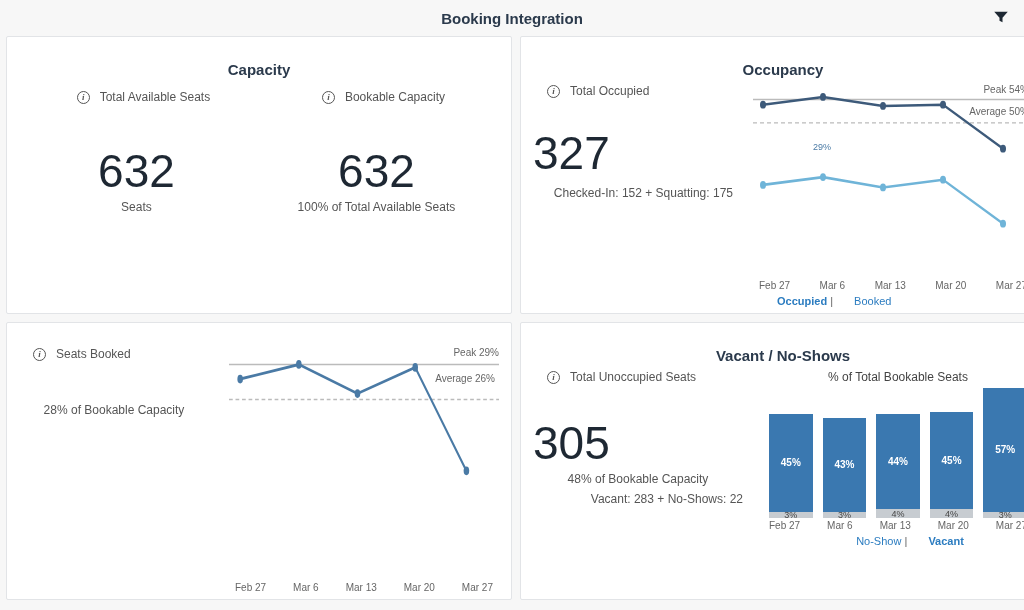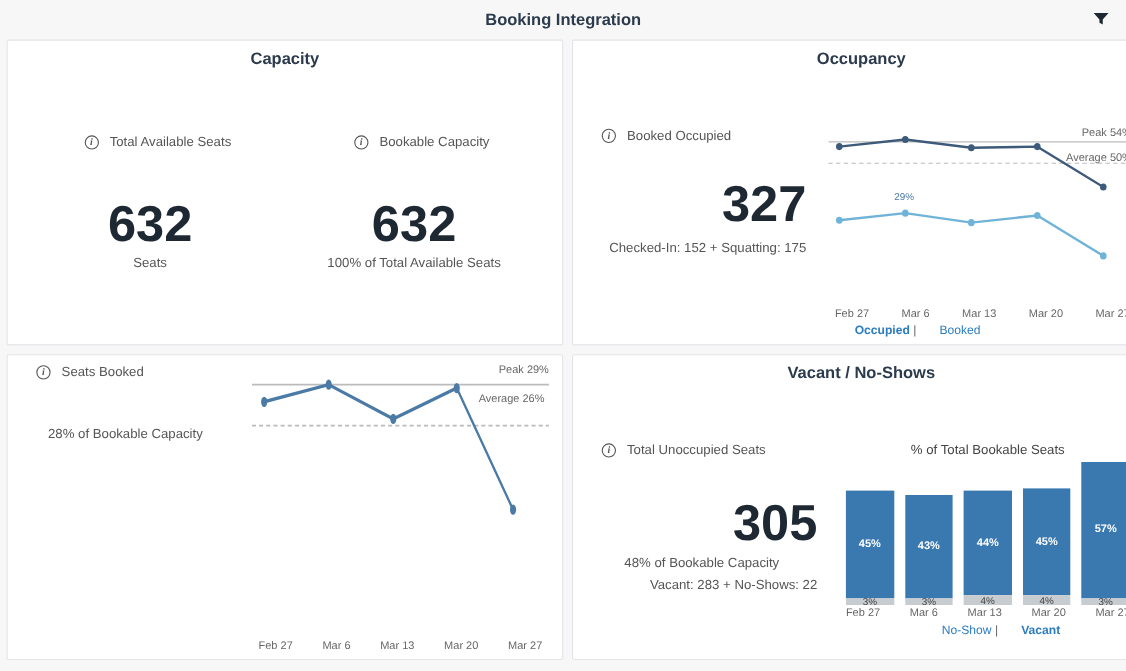--- a/index.html
+++ b/index.html
@@ -40,10 +40,9 @@
     background: #fff;
     border: 1px solid #e2e4e7;
     border-radius: 2px;
-    padding: 8px 12px 6px 12px;
+    padding: 24px 12px 6px 12px;
     display: flex;
     flex-direction: column;
-    gap: 48px;
   }
   .card-title {
     text-align: center;

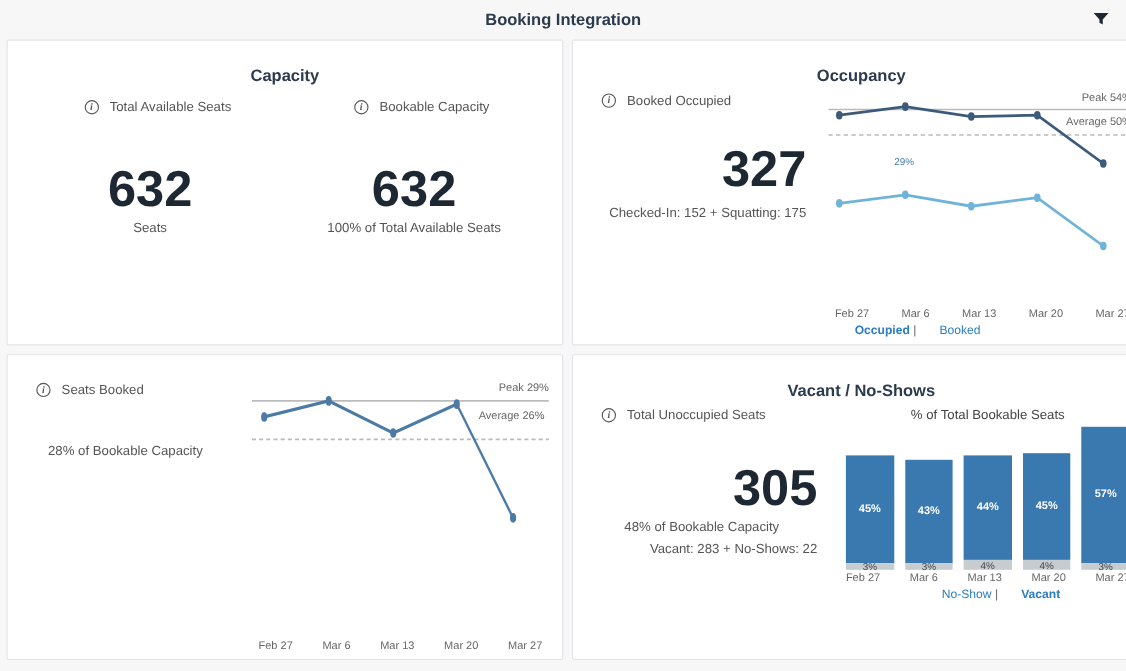--- a/index.html
+++ b/index.html
@@ -228,7 +228,7 @@
       <div class="metric" style="width:200px">
         <div class="metric-label-row">
           <span class="info-icon">i</span>
-          <span>Booked Occupied</span>
+          <span>Total Occupied</span>
         </div>
         <div style="height:18px"></div>
         <div class="big-number">327</div>

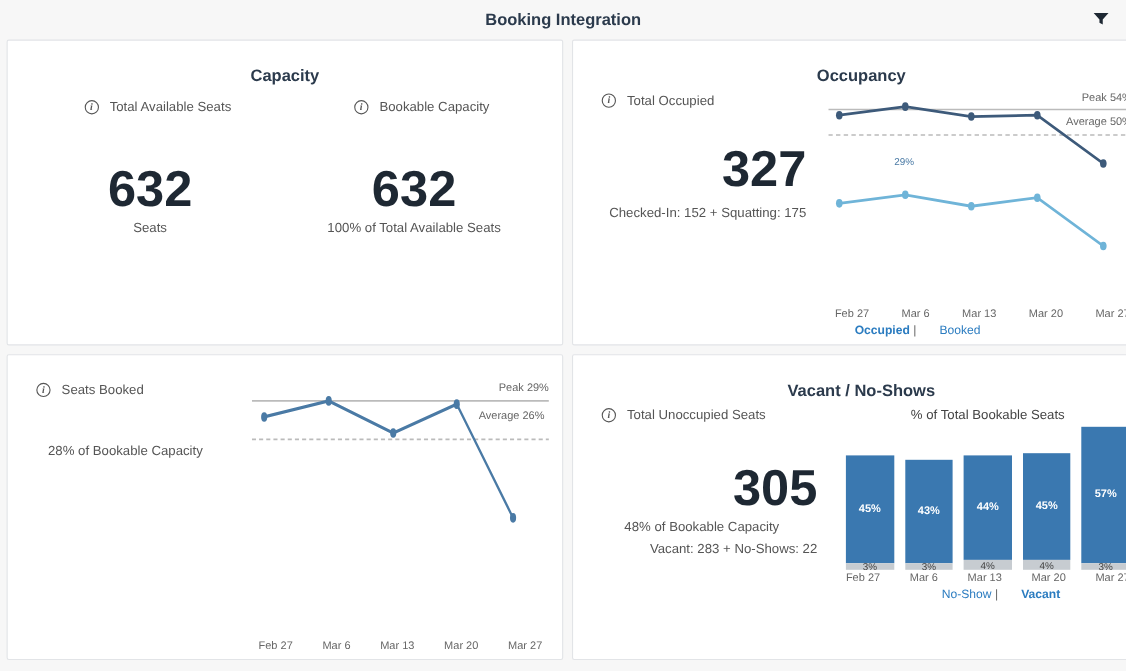--- a/index.html
+++ b/index.html
@@ -85,9 +85,9 @@
   }
   .big-number {
     font-size: 46px;
-    font-weight: 700;
+    font-weight: 400;
     color: #1e2833;
-    text-align: right;
+    text-align: left;
   }
   .sub-label {
     font-size: 12px;

